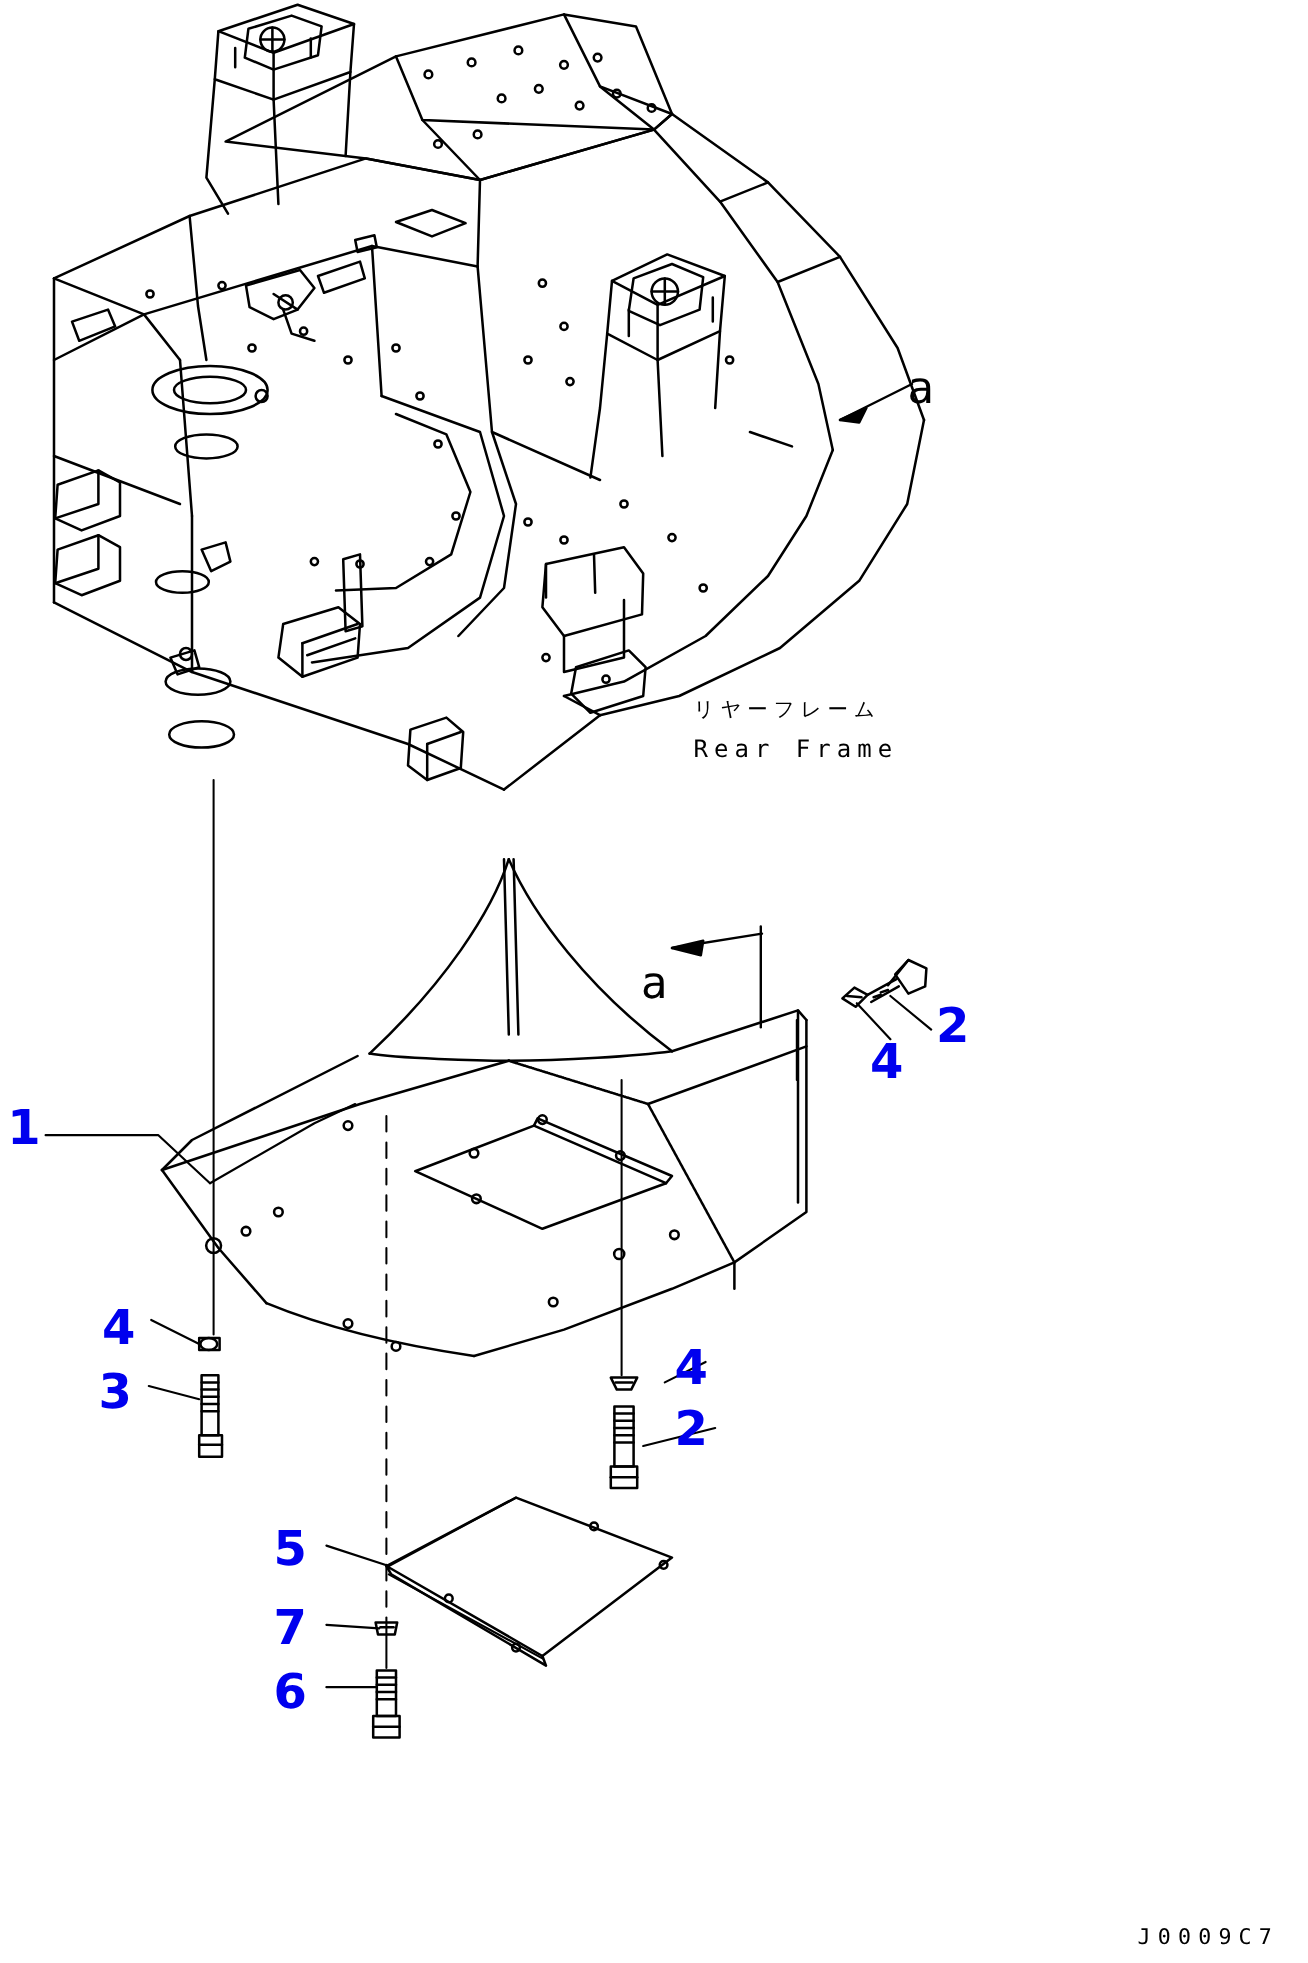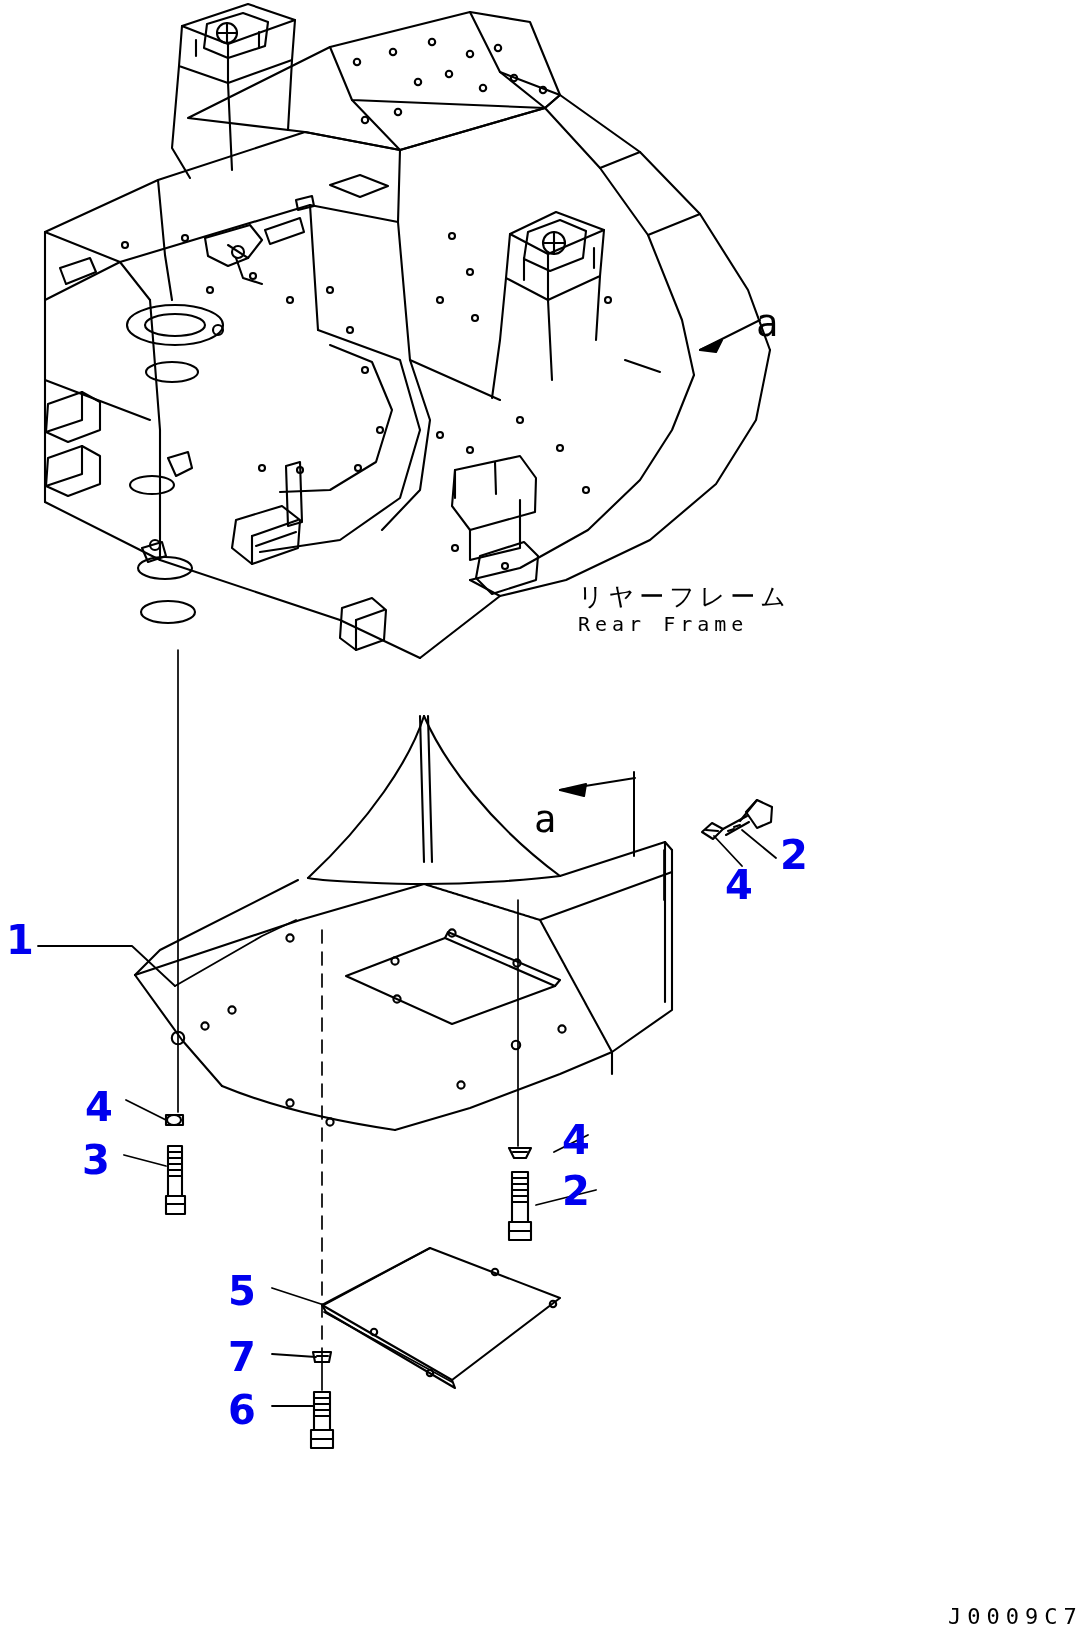--- a/index.html
+++ b/index.html
@@ -11,7 +11,7 @@
       font-family:"DejaVu Sans","Liberation Sans",sans-serif;
       font-size:40px;line-height:40px;letter-spacing:0px;}
   .capt{position:absolute;color:#000;font-family:"DejaVu Sans Mono","Liberation Mono",monospace;}
-  .capt-jp{font-size:25px;letter-spacing:5px;}
+  .capt-jp{font-size:17px;letter-spacing:5px;}
   .capt-en{font-size:20px;letter-spacing:5px;}
   .secletter{position:absolute;color:#000;
       font-family:"DejaVu Sans Mono","Liberation Mono",monospace;font-size:37px;}

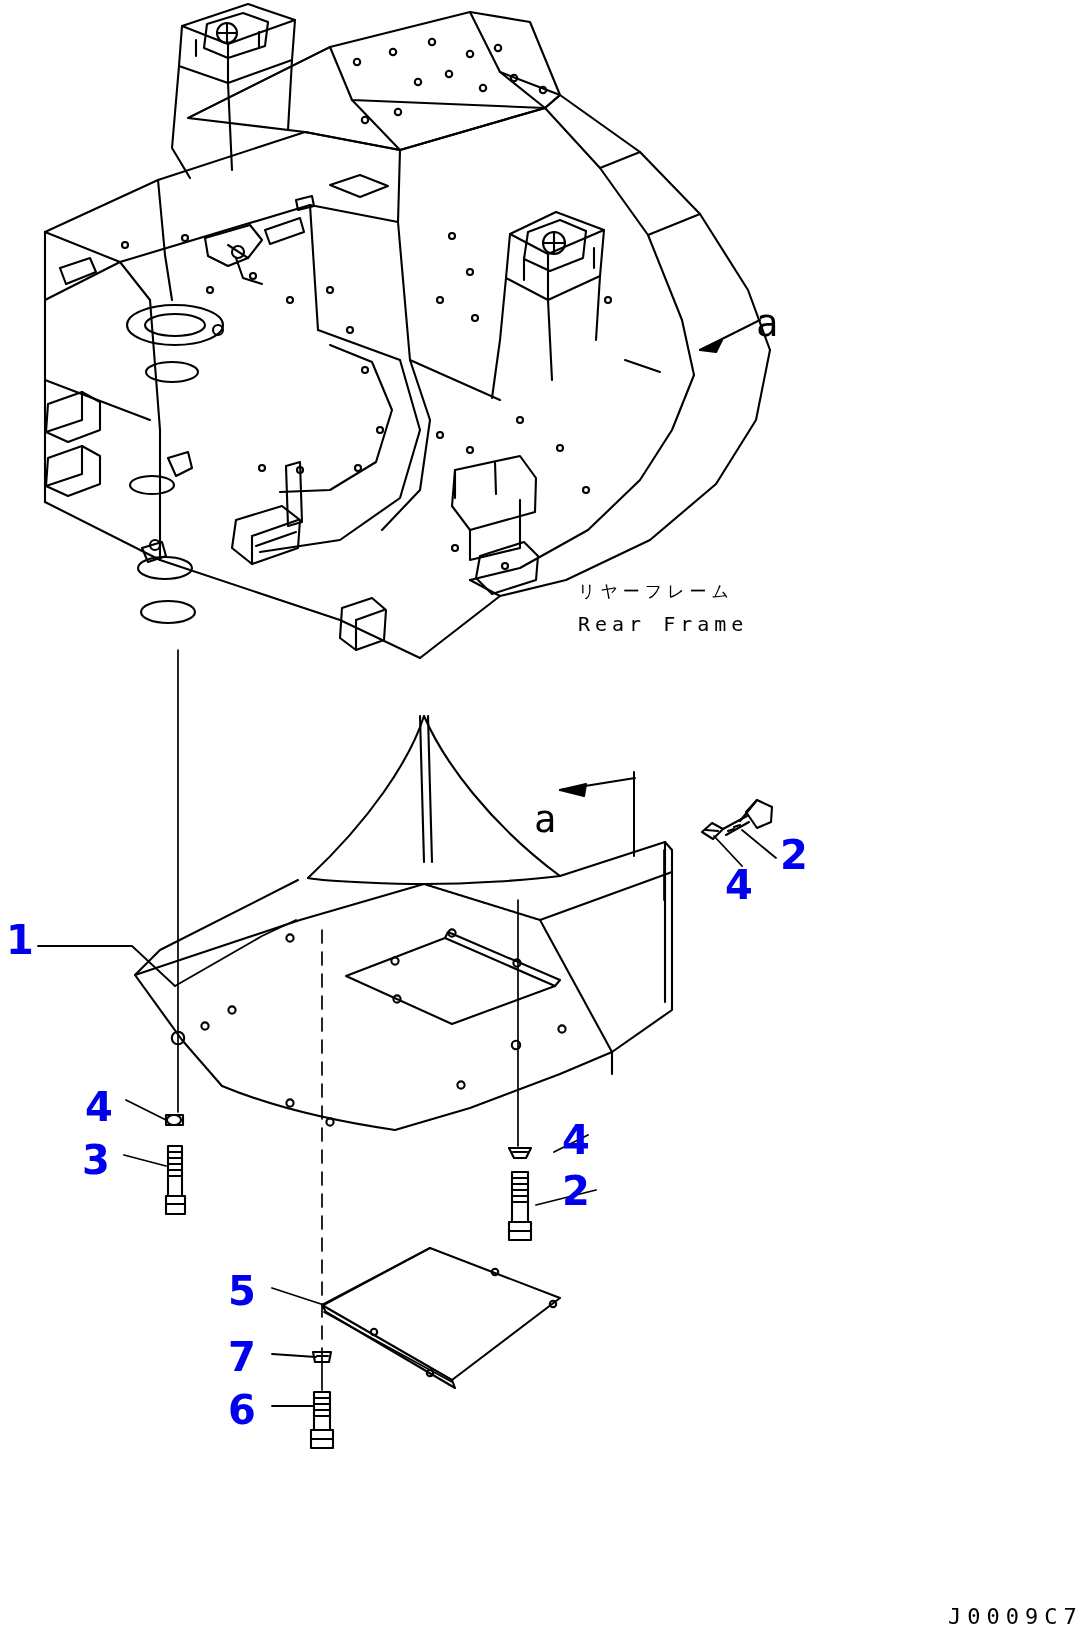--- a/index.html
+++ b/index.html
@@ -16,7 +16,7 @@
   .secletter{position:absolute;color:#000;
       font-family:"DejaVu Sans Mono","Liberation Mono",monospace;font-size:37px;}
   .drawno{position:absolute;color:#000;font-family:"DejaVu Sans Mono","Liberation Mono",monospace;
-      font-size:22px;letter-spacing:6px;}
+      font-size:18px;letter-spacing:6px;}
 </style>
 </head>
 <body>

